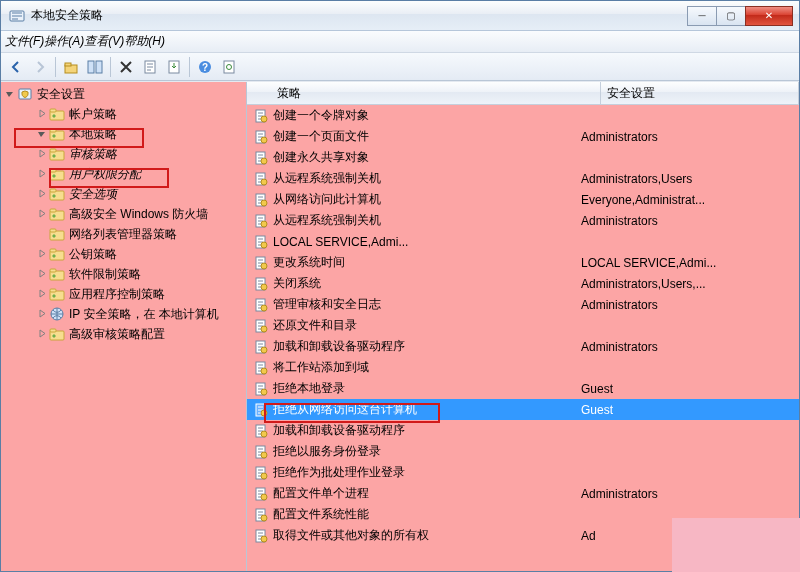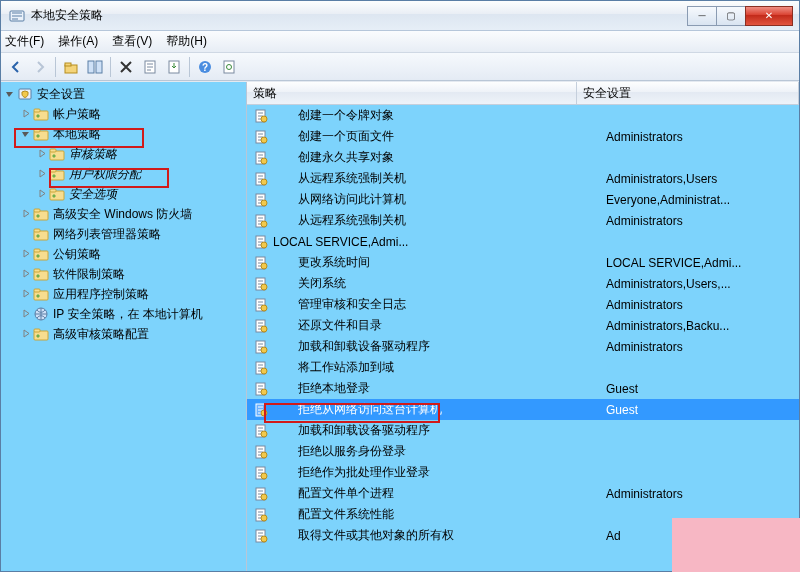--- a/index.html
+++ b/index.html
@@ -17,7 +17,7 @@
     width: 800px;
     height: 572px;
     border: 1px solid #5a7ea5;
-    background: #7dd3fc;
+    background: #fca5a5;
     display: flex;
     flex-direction: column;
   }

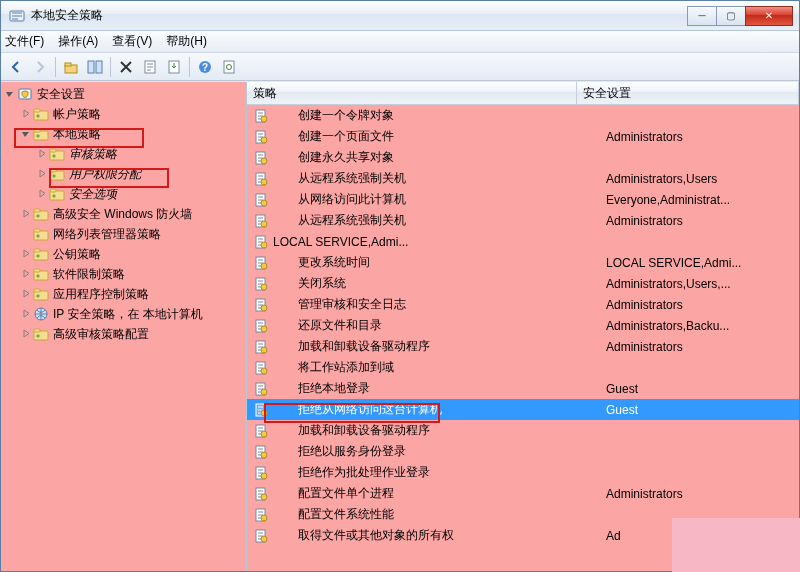--- a/index.html
+++ b/index.html
@@ -64,9 +64,10 @@
     display: flex;
     align-items: center;
     padding: 0 4px;
-    gap: 14px;
+    gap: 0;
     font-size: 12px;
     color: #000;
+    font-style: italic;
   }
   .toolbar {
     height: 28px;

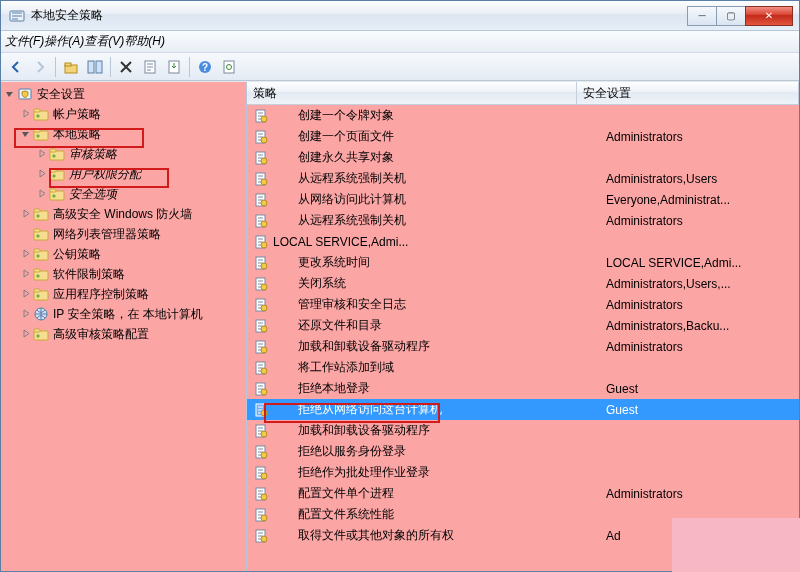--- a/index.html
+++ b/index.html
@@ -118,7 +118,7 @@
     padding: 0 6px;
     border-right: 1px solid #c5cfdc;
   }
-  .col-policy { width: 330px; }
+  .col-policy { width: 330px; margin-left: 24px; }
   .col-setting { flex: 1; }
   .list-body {
     flex: 1;

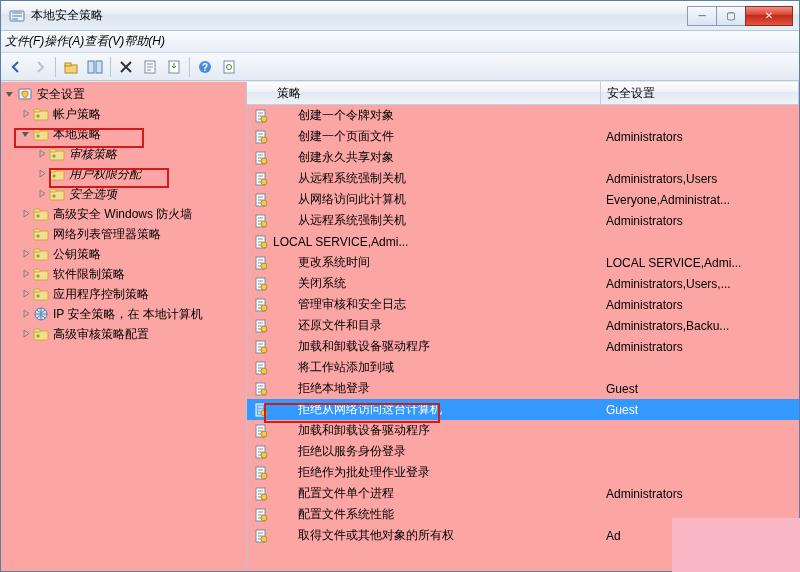--- a/index.html
+++ b/index.html
@@ -169,7 +169,7 @@
   }
   .tree-row .tlabel { font-size: 12px; }
   .depth-1 { padding-left: 2px; }
-  .depth-2 { padding-left: 18px; }
+  .depth-2 { padding-left: 34px; }
   .depth-3 { padding-left: 34px; font-style: italic; }
   .highlight-box {
     border: 2px solid #d11a1a;

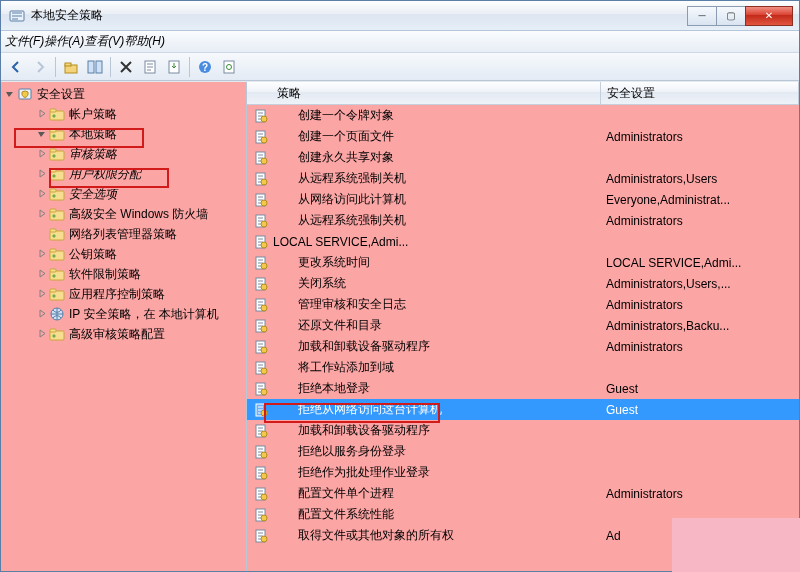--- a/index.html
+++ b/index.html
@@ -142,7 +142,7 @@
   }
   .list-row .cell-policy {
     width: 308px;
-    white-space: nowrap; overflow: hidden; text-overflow: ellipsis; margin-left: 25px;
+    white-space: nowrap; overflow: hidden; text-overflow: ellipsis;
   }
   .list-row .cell-setting {
     flex: 1;

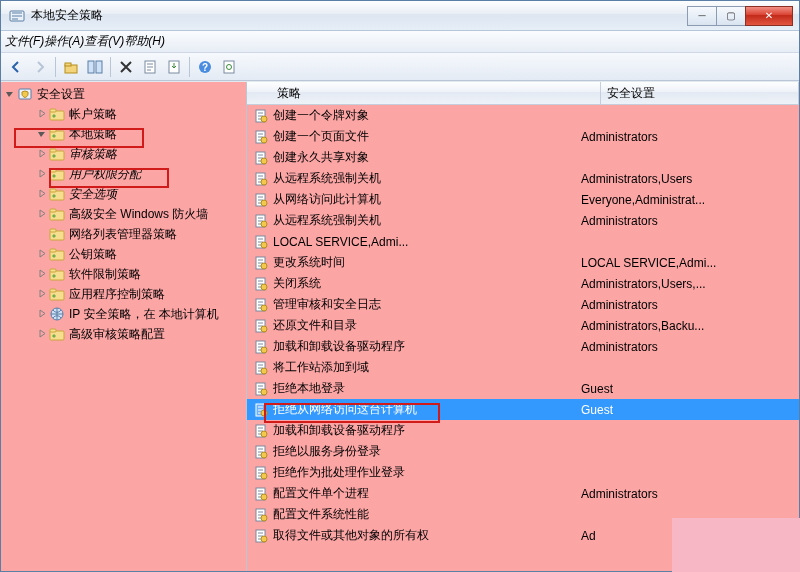--- a/index.html
+++ b/index.html
@@ -541,7 +541,6 @@
                 <circle cx="11" cy="11" r="3" fill="#f2c94c" stroke="#b58d1f"></circle>
               </svg></span>
             <span class="cell-policy">还原文件和目录</span>
-            <span class="cell-setting">Administrators,Backu...</span>
           </div>
           <div class="list-row">
             <span class="policy-icon"><svg viewBox="0 0 16 16">

